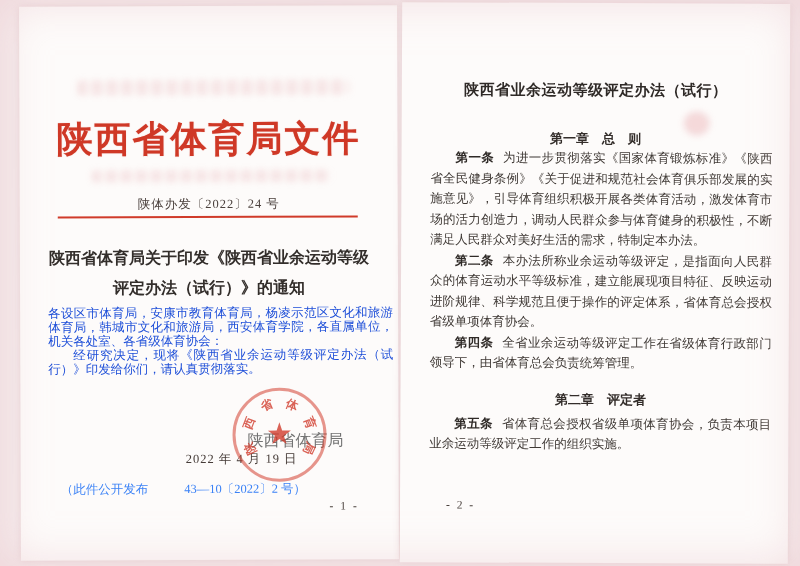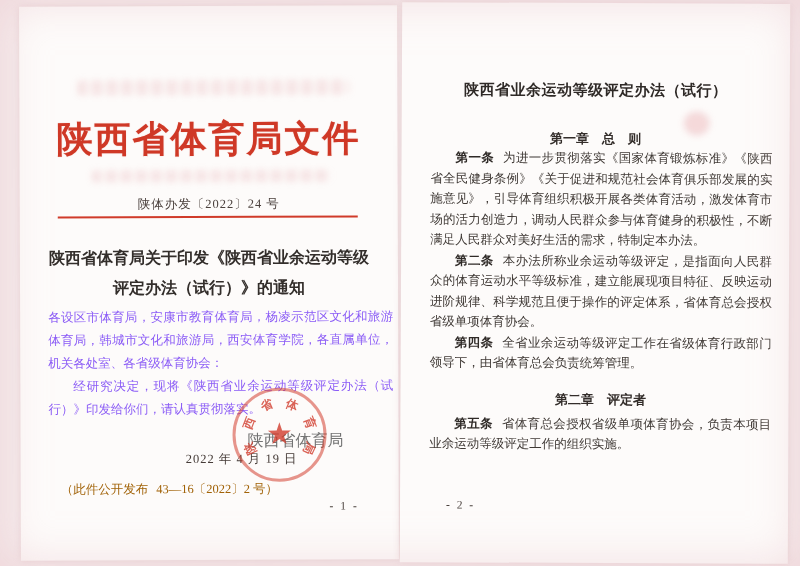--- a/index.html
+++ b/index.html
@@ -44,7 +44,7 @@
   }
   .body1 {
     position:absolute; top:300px; left:28px; width:345px;
-    font-size:12.5px; line-height:23px; color:#8b5cf6;
+    font-size:12.5px; line-height:14px; color:#1d4ed8;
     text-align:justify;
   }
   .body1 p.indent { text-indent:2em; }

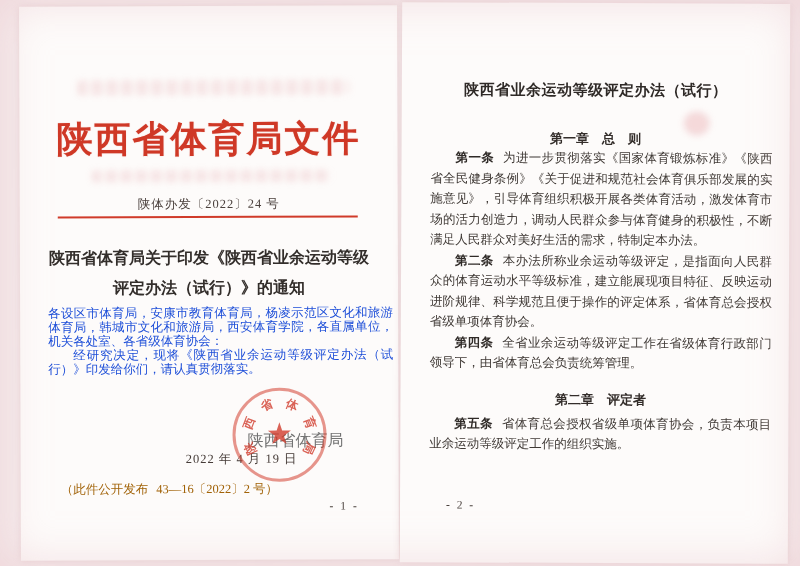--- a/index.html
+++ b/index.html
@@ -73,7 +73,7 @@
   }
   .footer1 {
     position:absolute; top:475px; left:40px;
-    font-size:12.5px; color:#a16207; display:flex; gap:8px;
+    font-size:12.5px; color:#3b82f6; display:flex; gap:36px;
   }
   .pagenum { font-size:11.5px; color:#4b423e; letter-spacing:2px; }
   .p1 { position:absolute; top:494px; right:40px; }

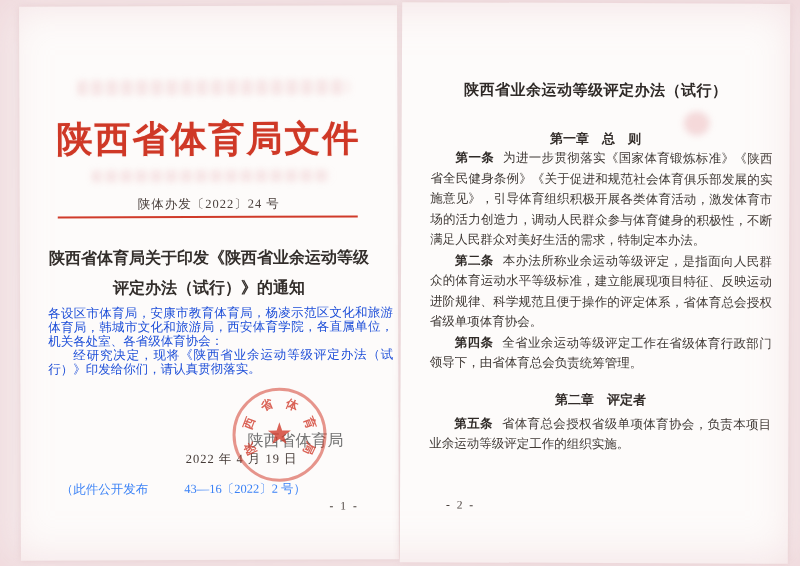--- a/index.html
+++ b/index.html
@@ -149,7 +149,7 @@
 
     <div class="footer1">
       <span>（此件公开发布</span>
-      <span>43—16〔2022〕2 号）</span>
+      <span>43—10〔2022〕2 号）</span>
     </div>
 
     <div class="pagenum p1">- 1 -</div>

